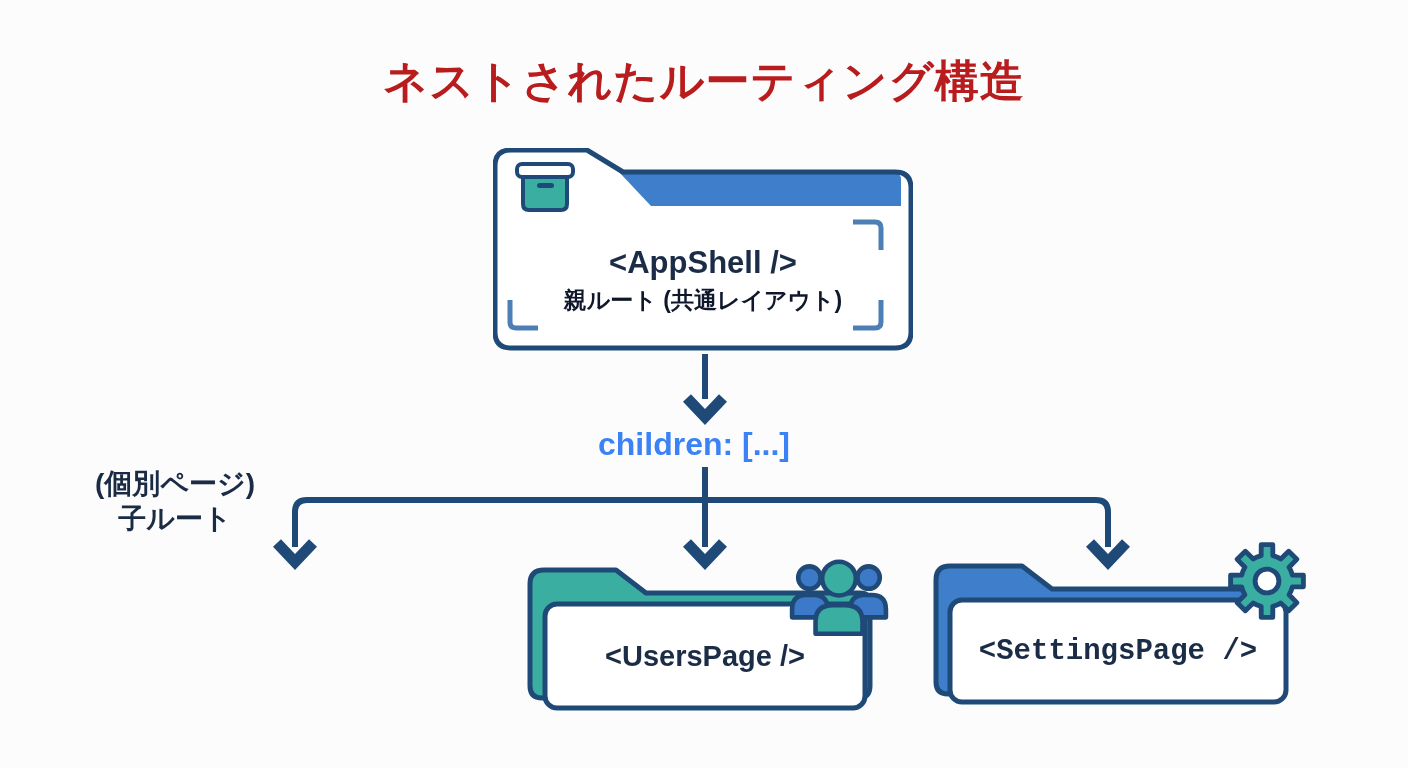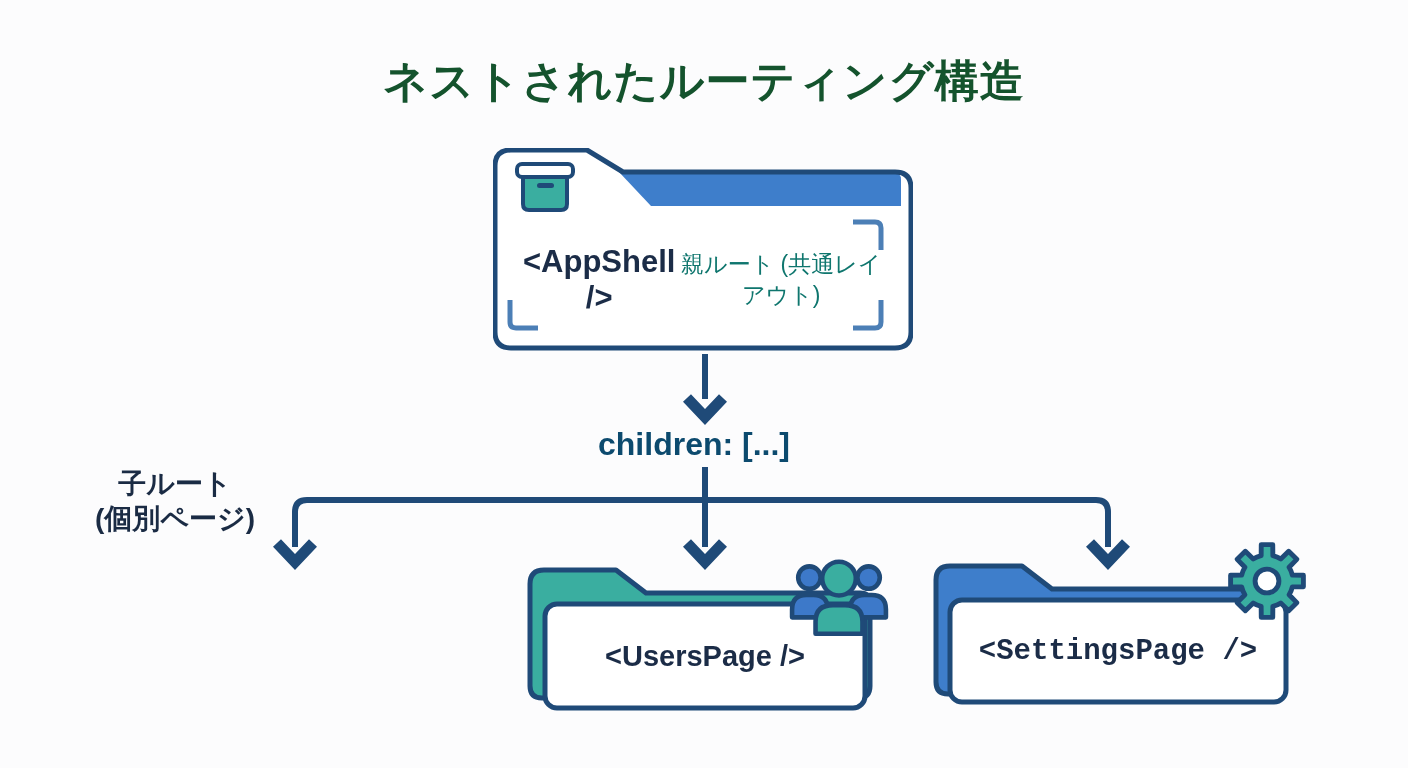--- a/index.html
+++ b/index.html
@@ -16,7 +16,7 @@
   .title{
     position:absolute;left:0;top:52px;width:1408px;
     text-align:center;font-size:44px;font-weight:bold;
-    letter-spacing:1px;color:#14532d;
+    letter-spacing:1px;color:#b91c1c;
   }
 
   

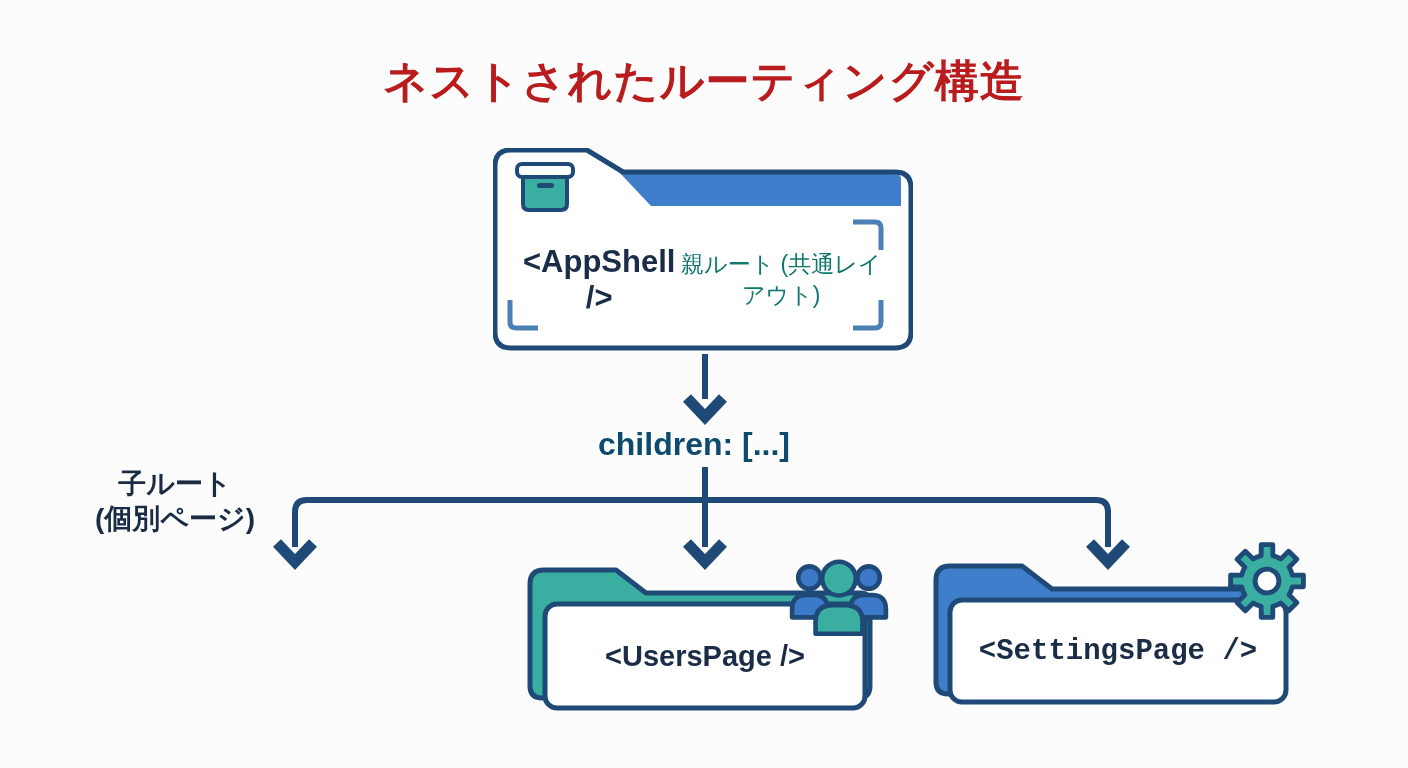--- a/index.html
+++ b/index.html
@@ -29,8 +29,8 @@
   .appshell svg{position:absolute;left:0;top:0;}
   .appshell-text{
     position:absolute;left:30px;right:30px;top:84px;height:96px;
-    display:flex;align-items:center;justify-content:center;gap:4px;
-    text-align:center;
+    display:flex;flex-direction:column;align-items:center;justify-content:center;gap:4px;
+    text-align:right;
   }
   .appshell-text .comp{font-size:31px;font-weight:bold;color:#1b2c47;}
   .appshell-text .sub{font-size:23px;font-weight:normal;color:#0f766e;}

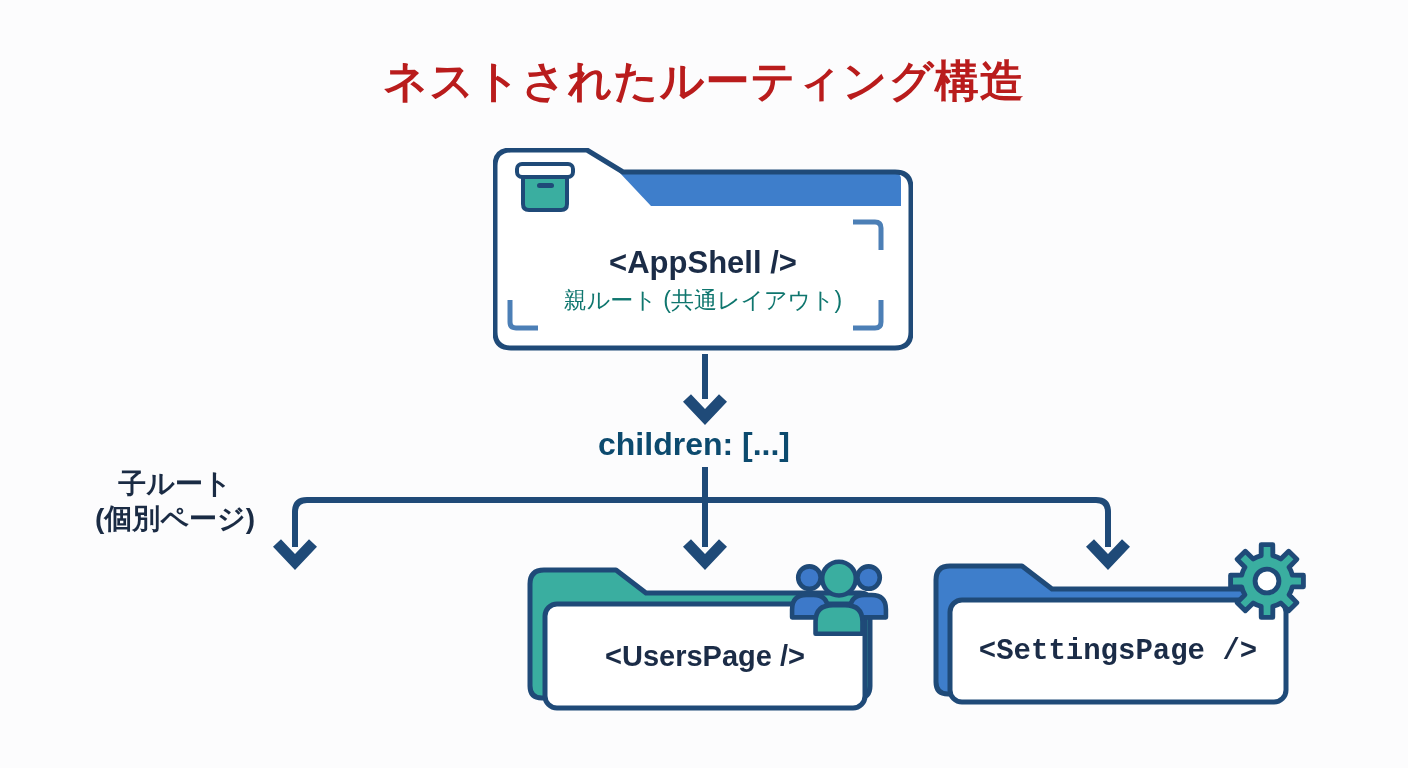--- a/index.html
+++ b/index.html
@@ -33,7 +33,7 @@
     text-align:right;
   }
   .appshell-text .comp{font-size:31px;font-weight:bold;color:#1b2c47;}
-  .appshell-text .sub{font-size:23px;font-weight:normal;color:#0f766e;}
+  .appshell-text .sub{font-size:23px;font-weight:bold;color:#0f172a;}
 
   
   .slot-line{

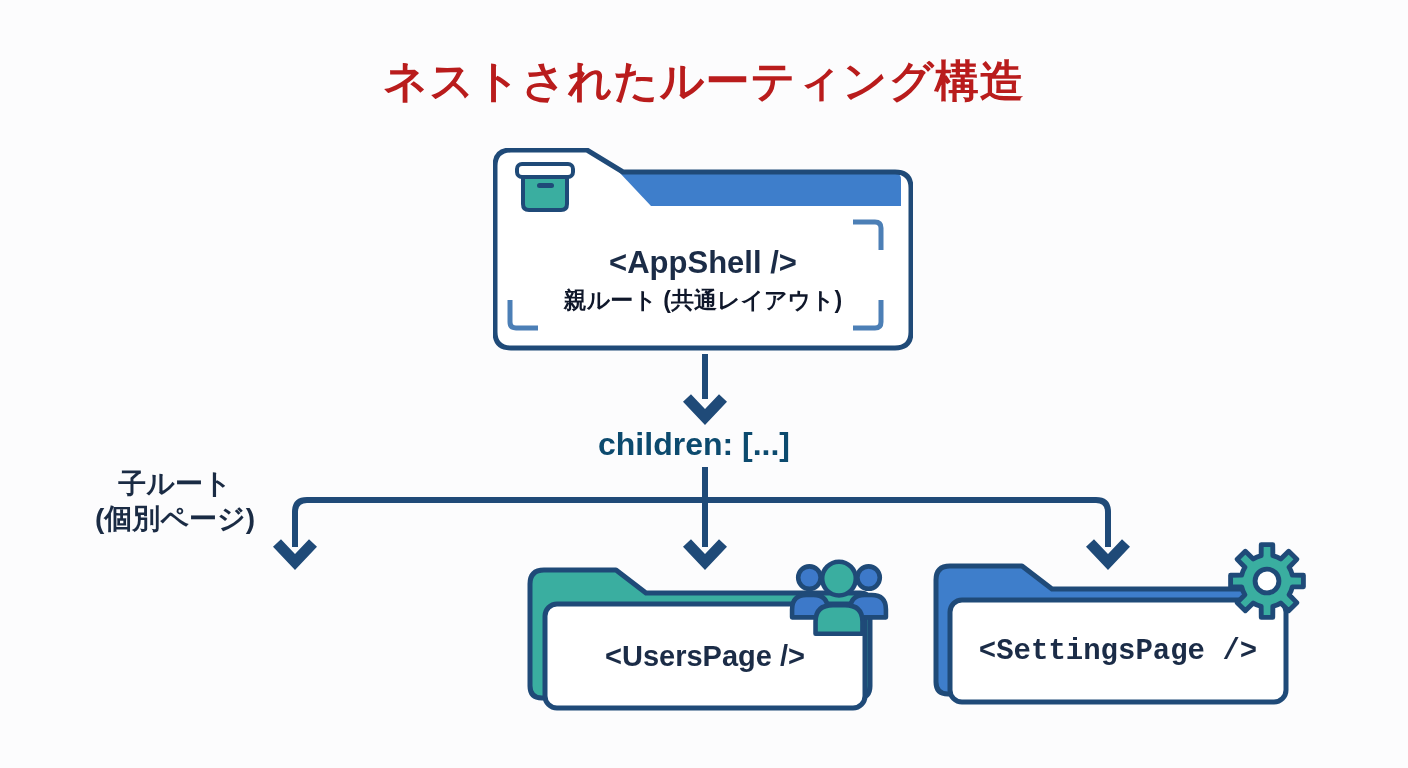--- a/index.html
+++ b/index.html
@@ -39,7 +39,7 @@
   .slot-line{
     position:absolute;left:598px;top:426px;
     display:flex;align-items:baseline;gap:20px;
-    font-size:32px;font-weight:bold;color:#0c4a6e;white-space:nowrap;
+    font-size:32px;font-weight:bold;color:#3b82f6;white-space:nowrap;
   }
 
   

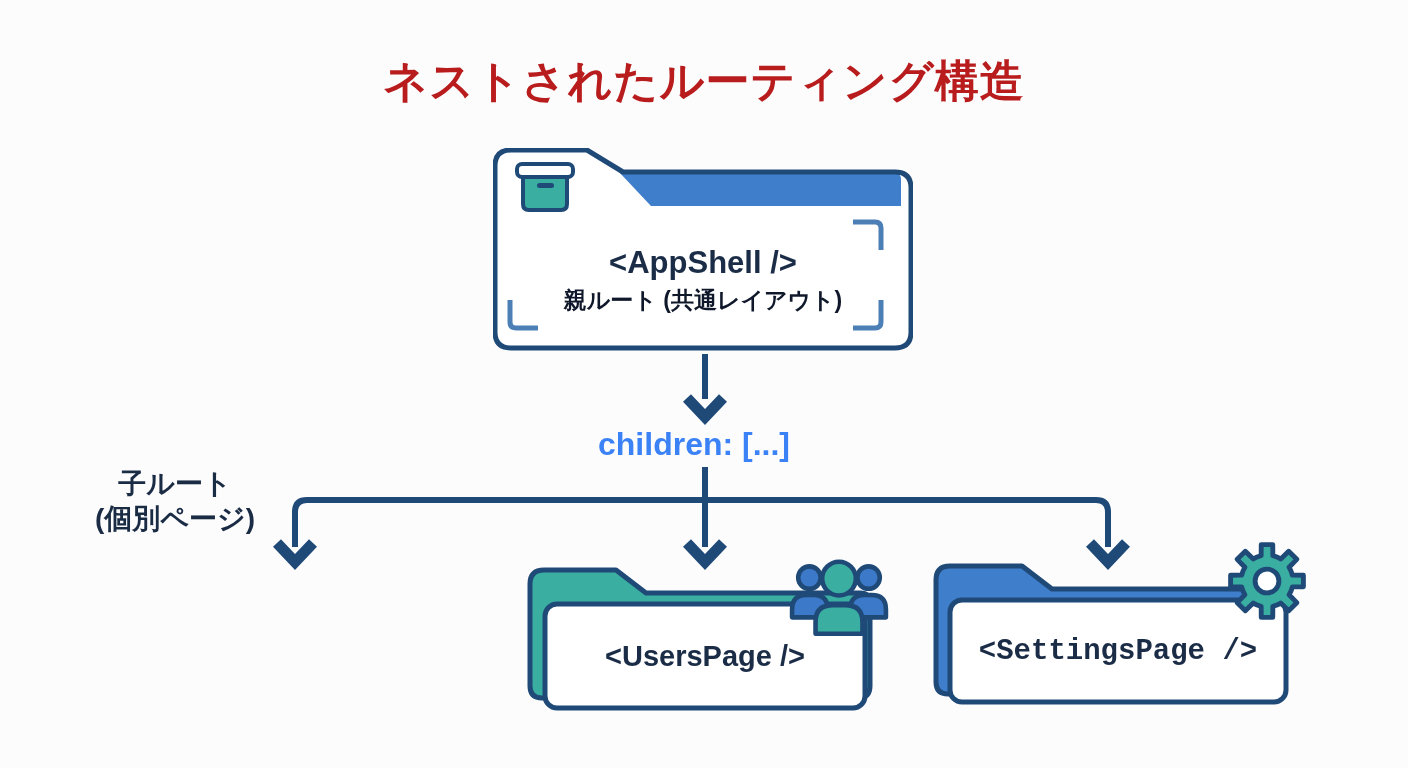--- a/index.html
+++ b/index.html
@@ -122,8 +122,8 @@
   </div>
 
   <div class="child-label">
+    <div>(個別ページ)</div>
     <div>子ルート</div>
-    <div>(個別ページ)</div>
   </div>
 
 

